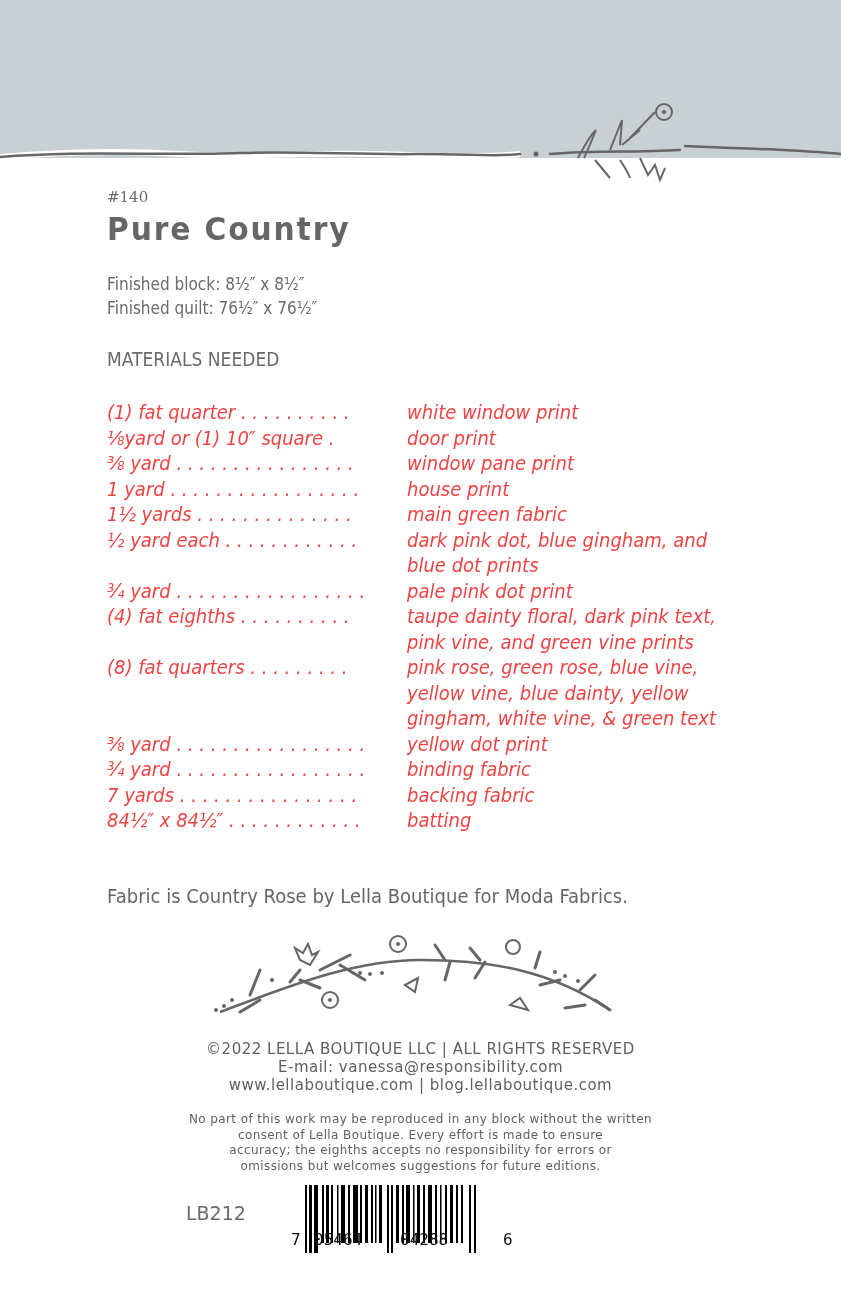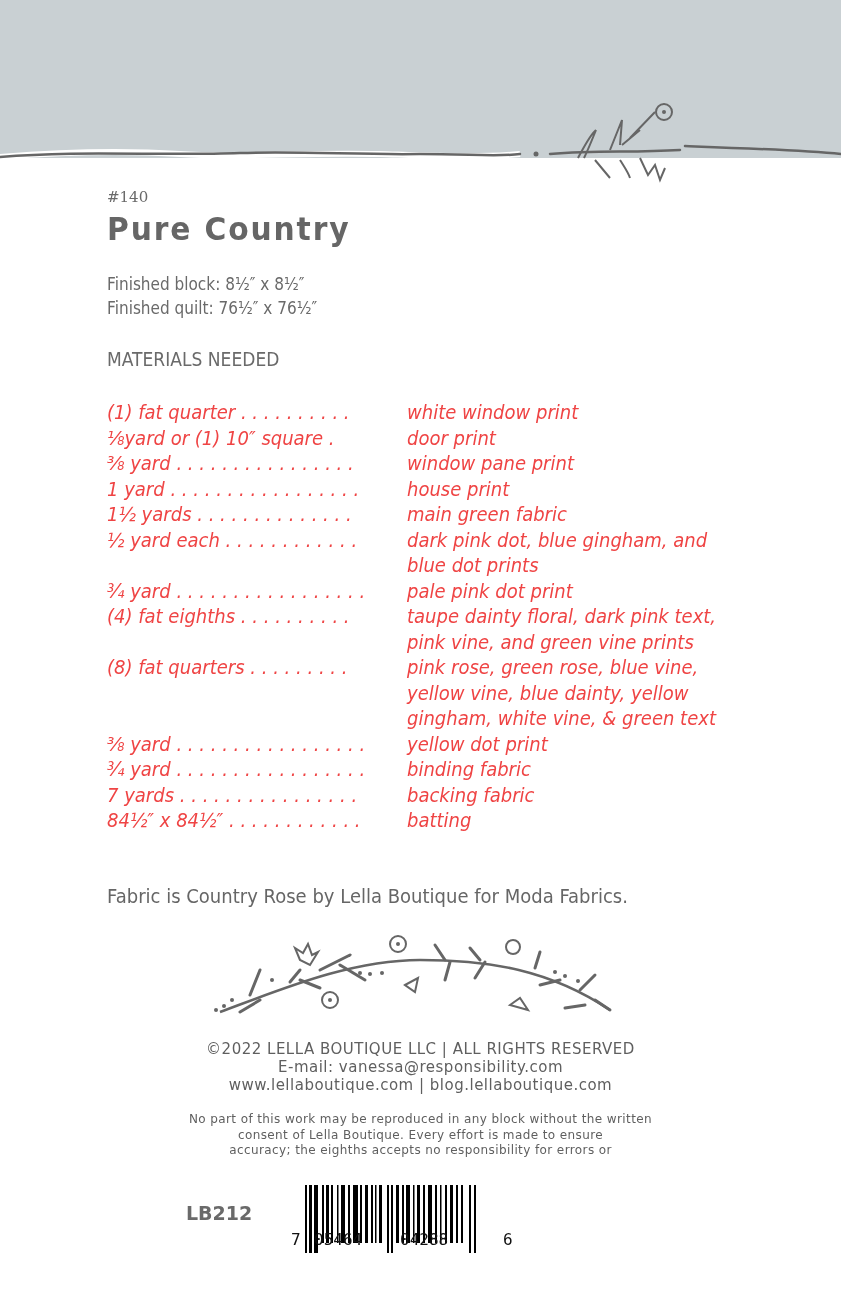--- a/index.html
+++ b/index.html
@@ -178,6 +178,7 @@
   <span>No part of this work may be reproduced in any block without the written</span>
   <span>consent of Lella Boutique. Every effort is made to ensure</span>
   <span>accuracy; the eighths accepts no responsibility for errors or</span>
+  <span>omissions but welcomes suggestions for future editions.</span>
 </div>
 
 <div class="lb-code">LB212</div>

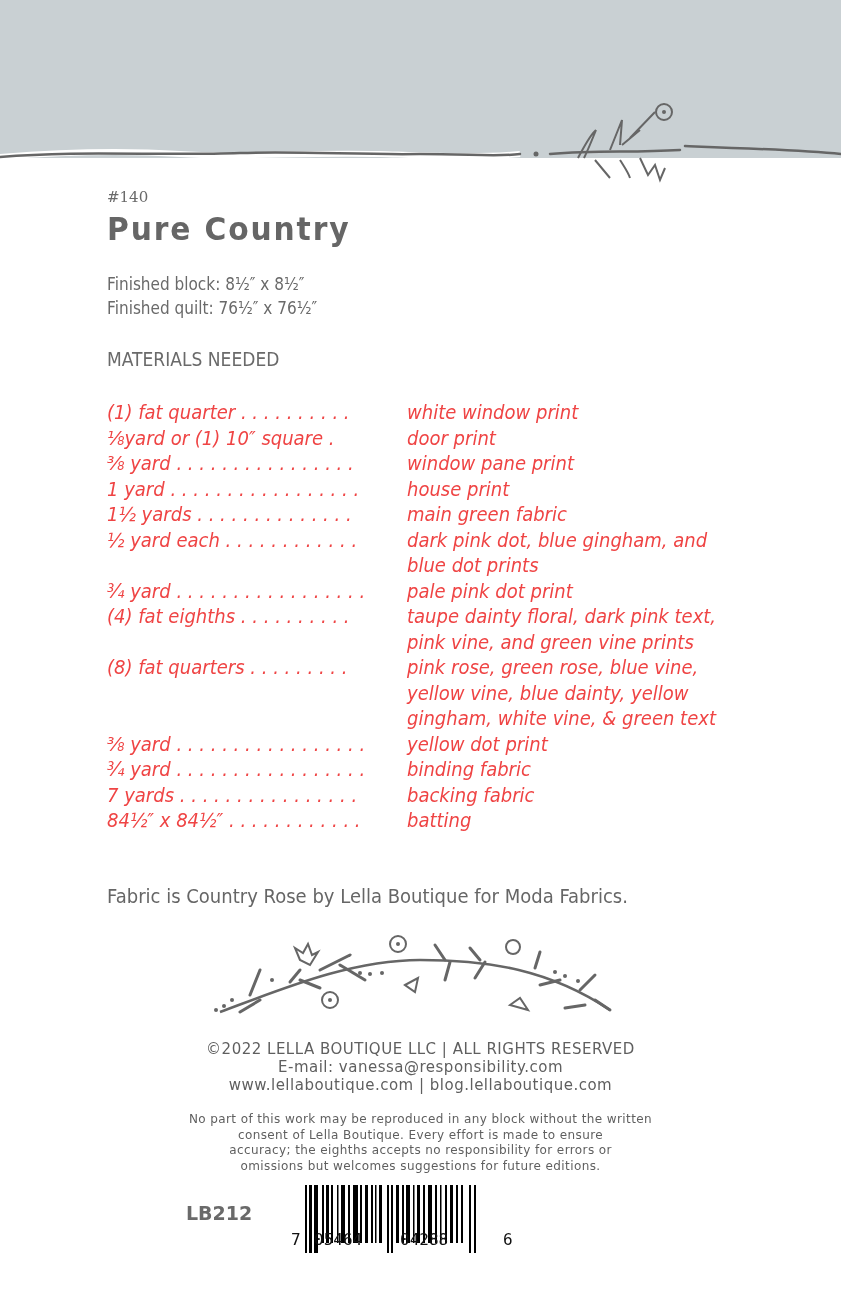--- a/index.html
+++ b/index.html
@@ -36,7 +36,7 @@
   .contact { top: 1040px; font-size: 15px; line-height: 18px; letter-spacing: 0.5px; }
   .legal { top: 1112px; font-size: 12px; line-height: 15.5px; letter-spacing: 0.4px; }
   .legal span, .contact span { display: block; }
-  .lb-code { position: absolute; left: 186px; top: 1202px; font-size: 19px; color: #6a6a6a; font-weight: bold; }
+  .lb-code { position: absolute; left: 186px; top: 1202px; font-size: 19px; color: #6a6a6a; }
   .barcode { position: absolute; left: 295px; top: 1185px; width: 230px; height: 70px; }
   .bc-digits { position: absolute; font-family: "DejaVu Sans Mono", monospace; font-size: 16px; color: #111; top: 1230px; }
 </style>

